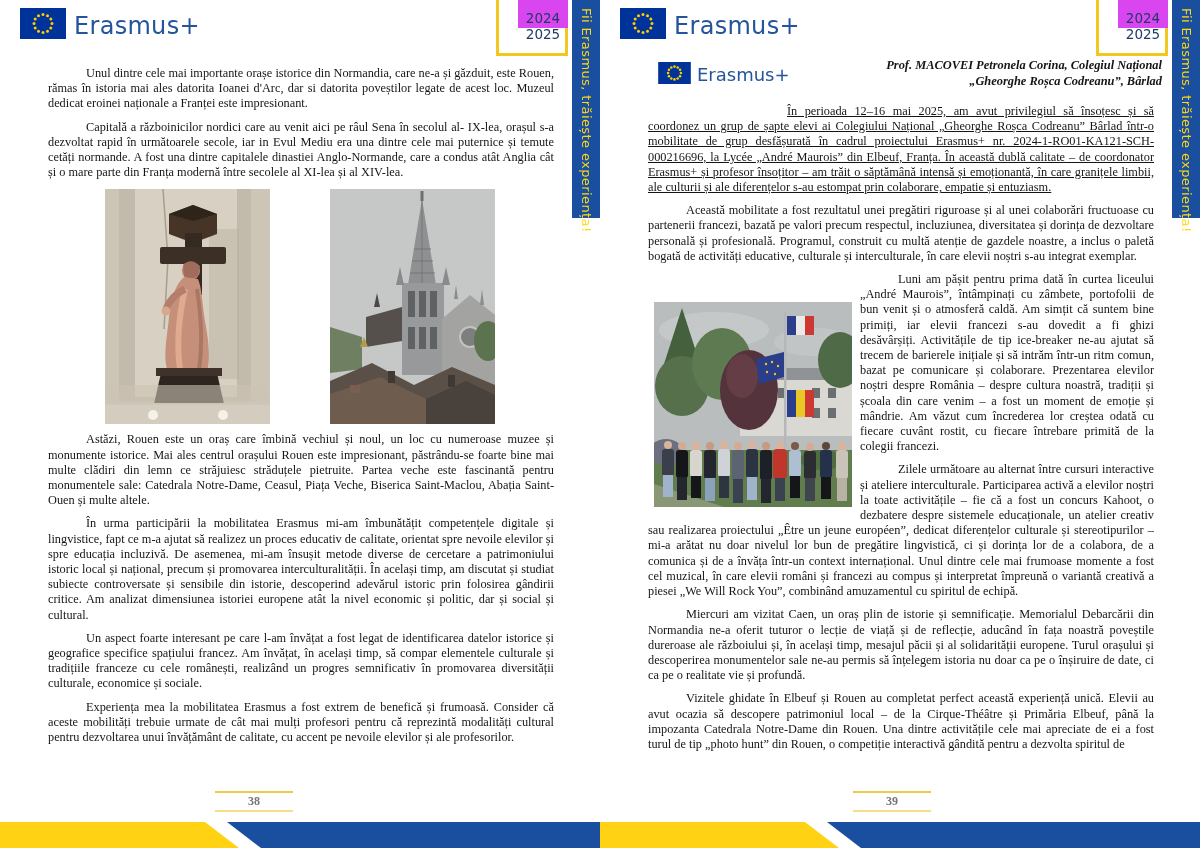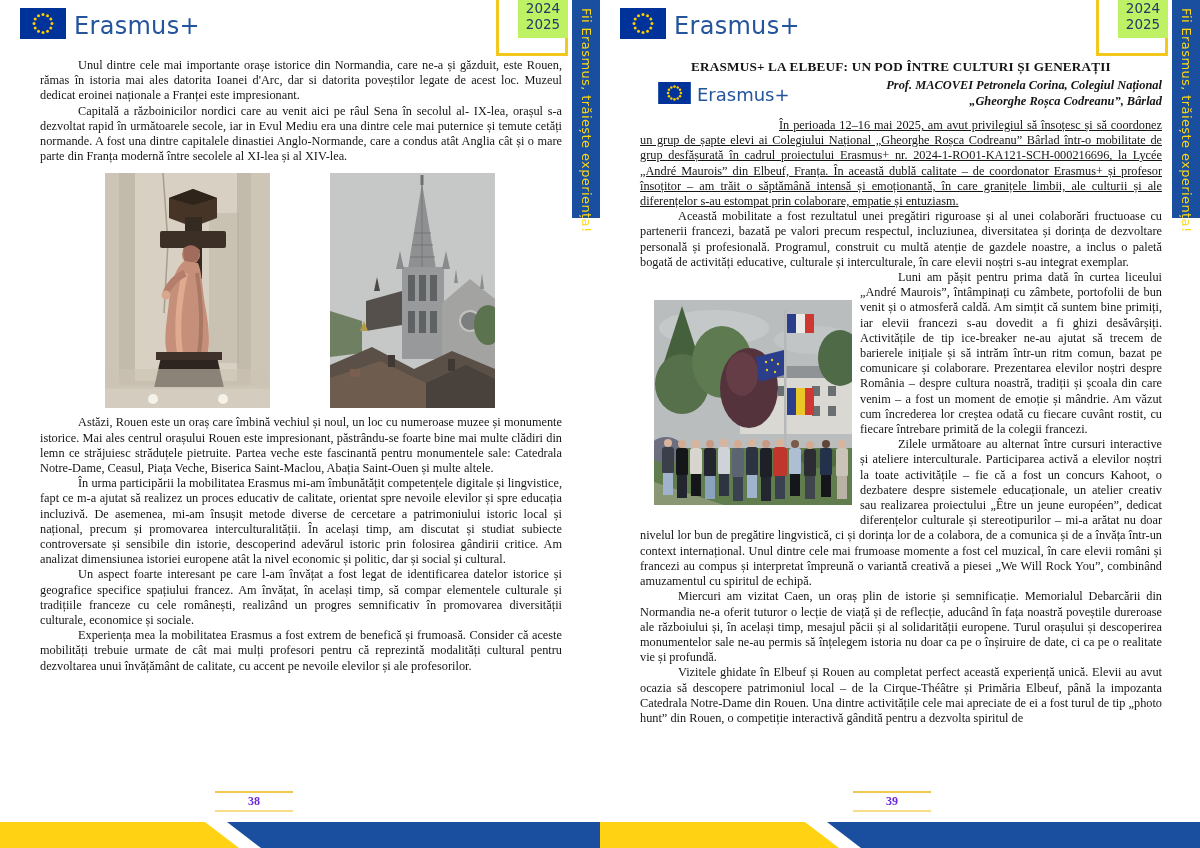--- a/index.html
+++ b/index.html
@@ -15,7 +15,7 @@
 
   
   .year-outline { position:absolute; top:-12px; right:32px; width:66px; height:62px; border:3px solid #f2c71e; z-index:1; background:transparent; }
-  .year-box { position:absolute; top:0; right:32px; width:50px; height:38px; background:#bef264; z-index:2; text-align:center; padding-top:0; box-sizing:border-box; }
+  .year-box { position:absolute; top:0; right:32px; width:50px; height:28px; background:#d946ef; z-index:2; text-align:center; padding-top:10px; box-sizing:border-box; }
   .year-box span { display:block; font-family:"DejaVu Sans", sans-serif; font-size:13.5px; line-height:16px; color:#1f3a68; }
 
   

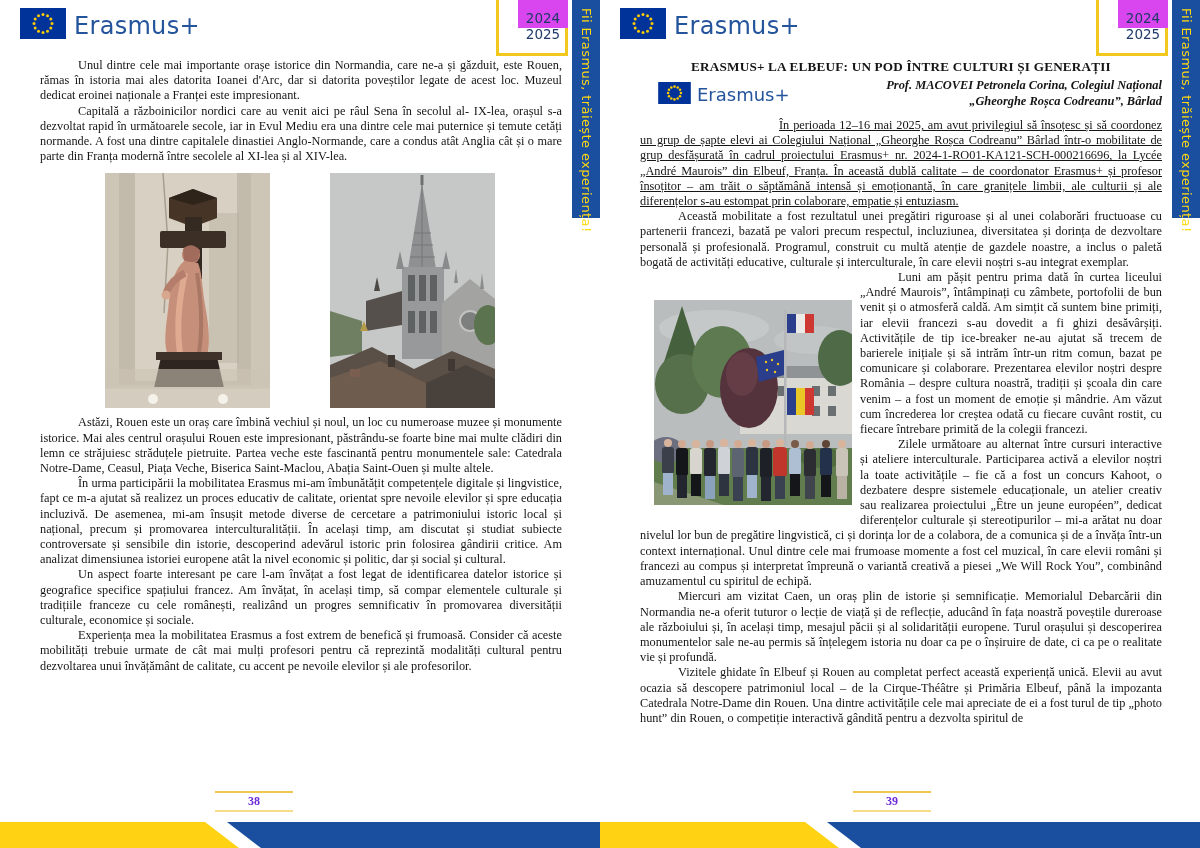--- a/index.html
+++ b/index.html
@@ -24,7 +24,7 @@
 
   
   .body { position:absolute; top:58px; left:40px; width:522px; color:#151515; }
-  .p { margin:0; font-size:12.3px; line-height:15.2px; text-align:justify; text-indent:38px; }
+  .p { margin:8px; font-size:12.3px; line-height:15.2px; text-align:justify; text-indent:38px; }
   .indent-lg { text-indent:139px;text-decoration:underline; }
 
   .article-title { margin:0 0 3px 0; font-size:13.2px; line-height:17px; font-weight:bold; text-align:center; letter-spacing:0.2px; }

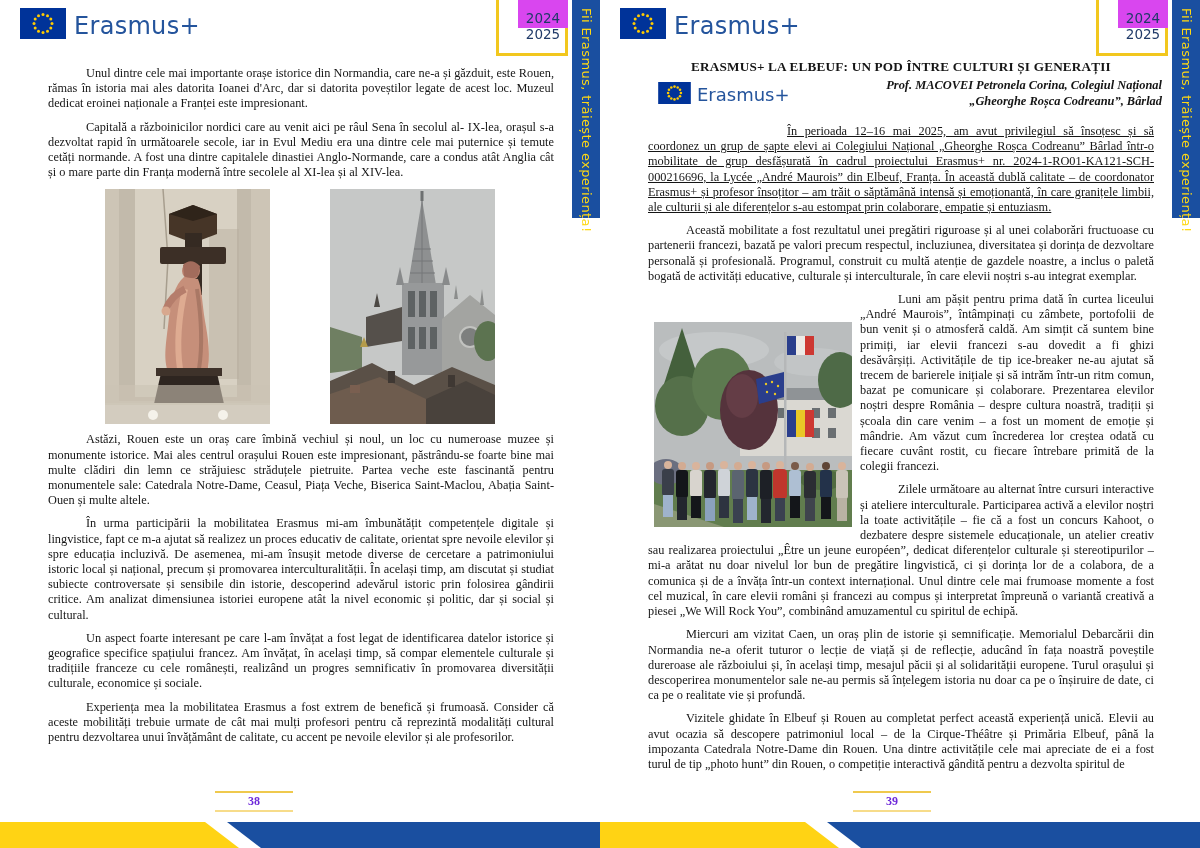--- a/index.html
+++ b/index.html
@@ -200,7 +200,6 @@
     </div>
 
     <div class="body">
-      <h1 class="article-title">ERASMUS+ LA ELBEUF: UN POD ÎNTRE CULTURI ȘI GENERAȚII</h1>
 
       <div class="author-row">
         <div class="author-logo">

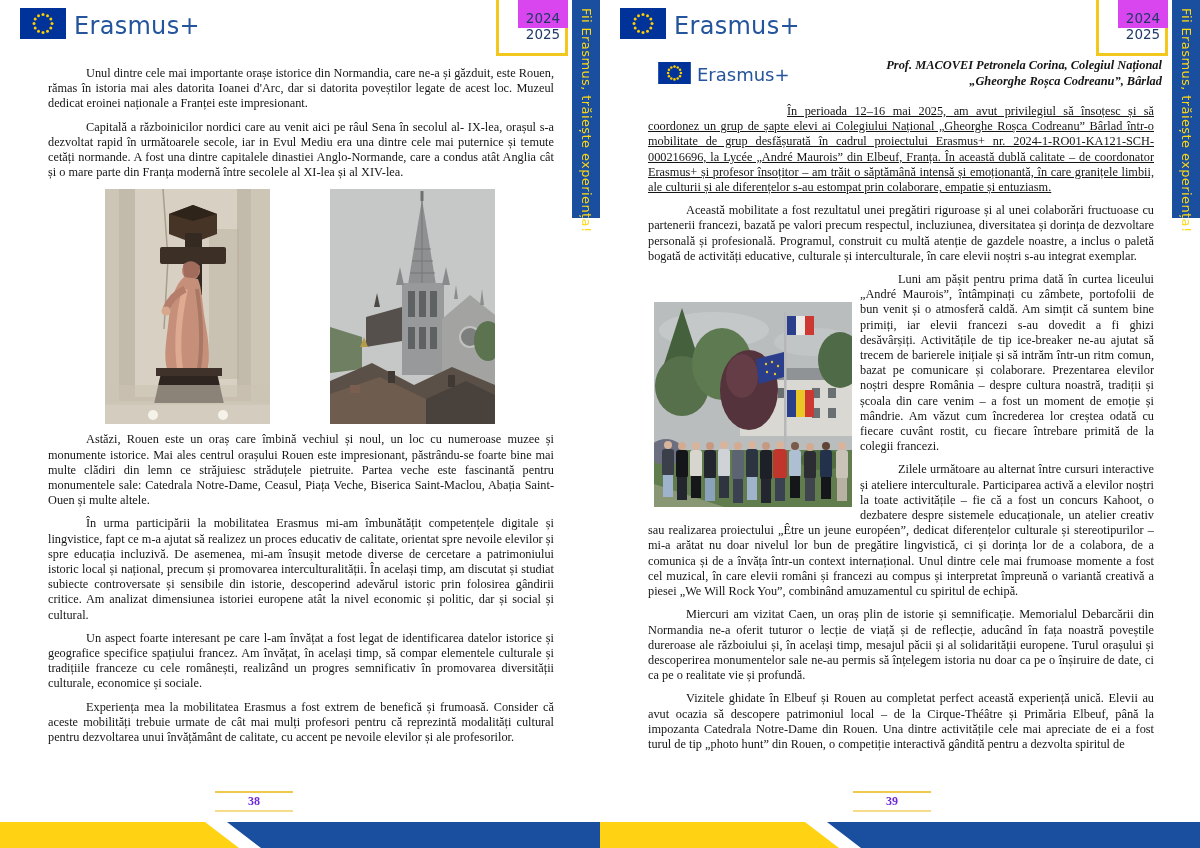--- a/index.html
+++ b/index.html
@@ -39,7 +39,7 @@
   .float-photo { float:left; width:198px; height:205px; margin:30px 8px 12px 14px; }
 
   
-  .pagenum { position:absolute; bottom:36px; width:78px; text-align:center; font-weight:bold; font-size:12px; line-height:15px; color:#6d28d9; border-top:2px solid #efc94d; border-bottom:2px solid #f7dc8a; padding:1px 0; box-sizing:border-box; }
+  .pagenum { position:absolute; bottom:36px; width:78px; text-align:center; font-weight:bold; font-size:12px; line-height:15px; color:#737373; border-top:2px solid #efc94d; border-bottom:2px solid #f7dc8a; padding:1px 0; box-sizing:border-box; }
   .pn-left  { left:215px; }
   .pn-right { left:253px; }
 

